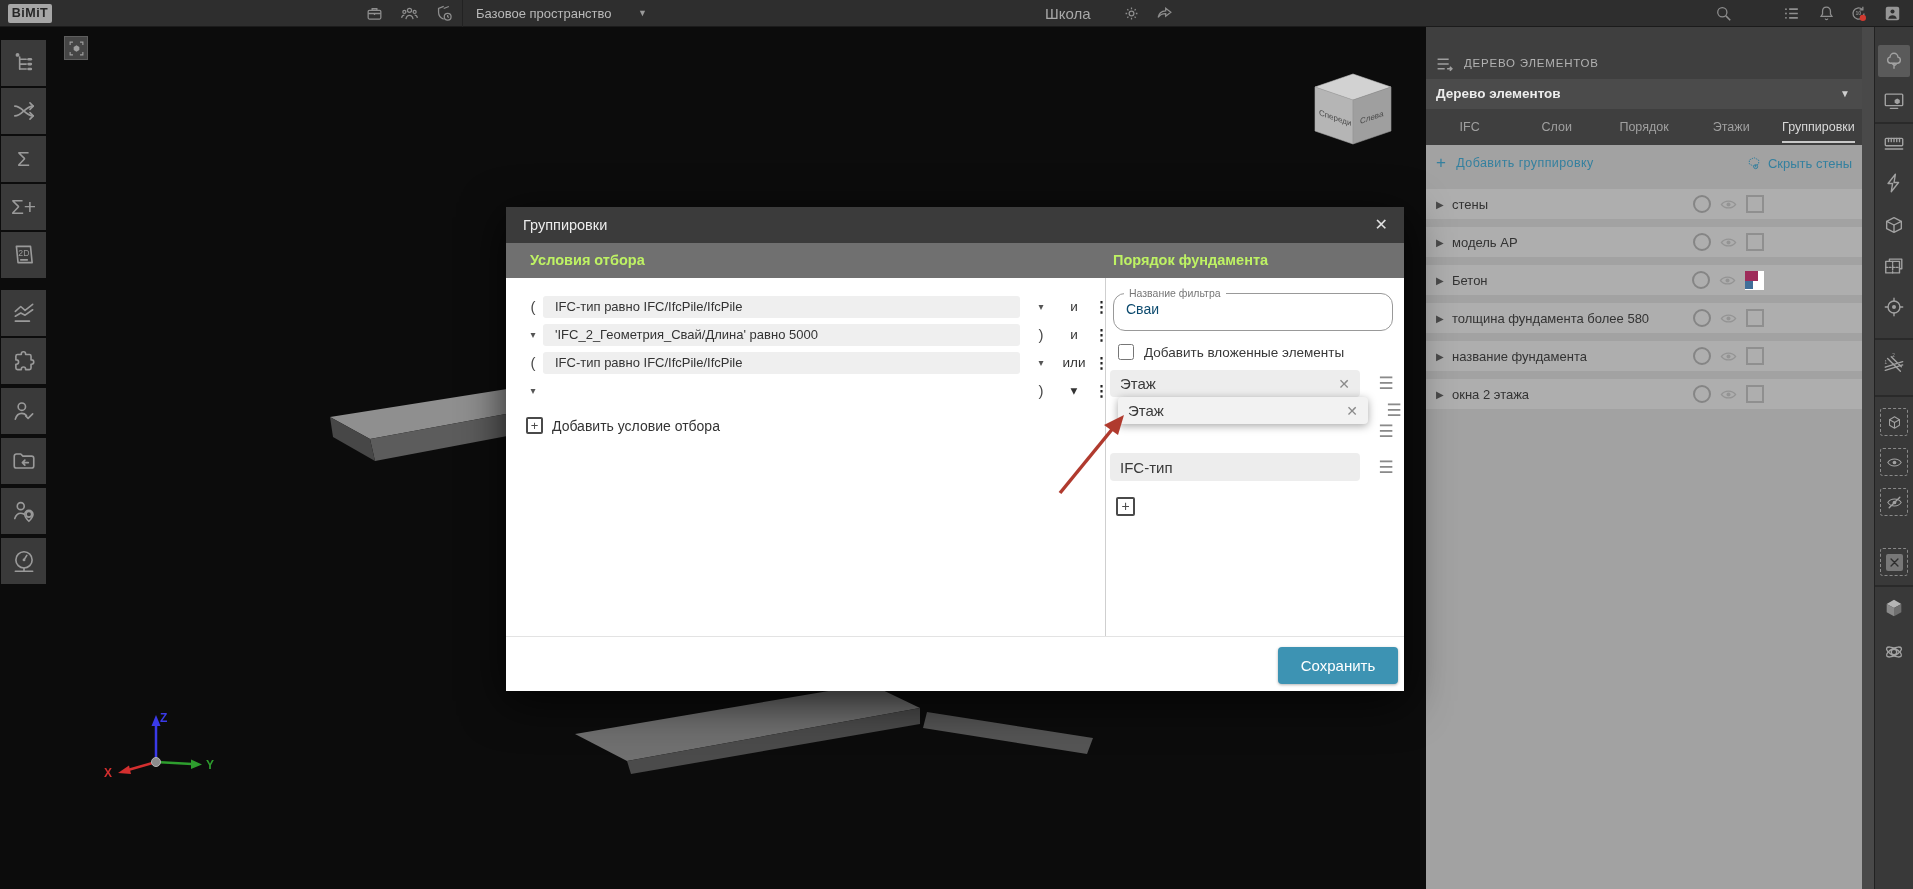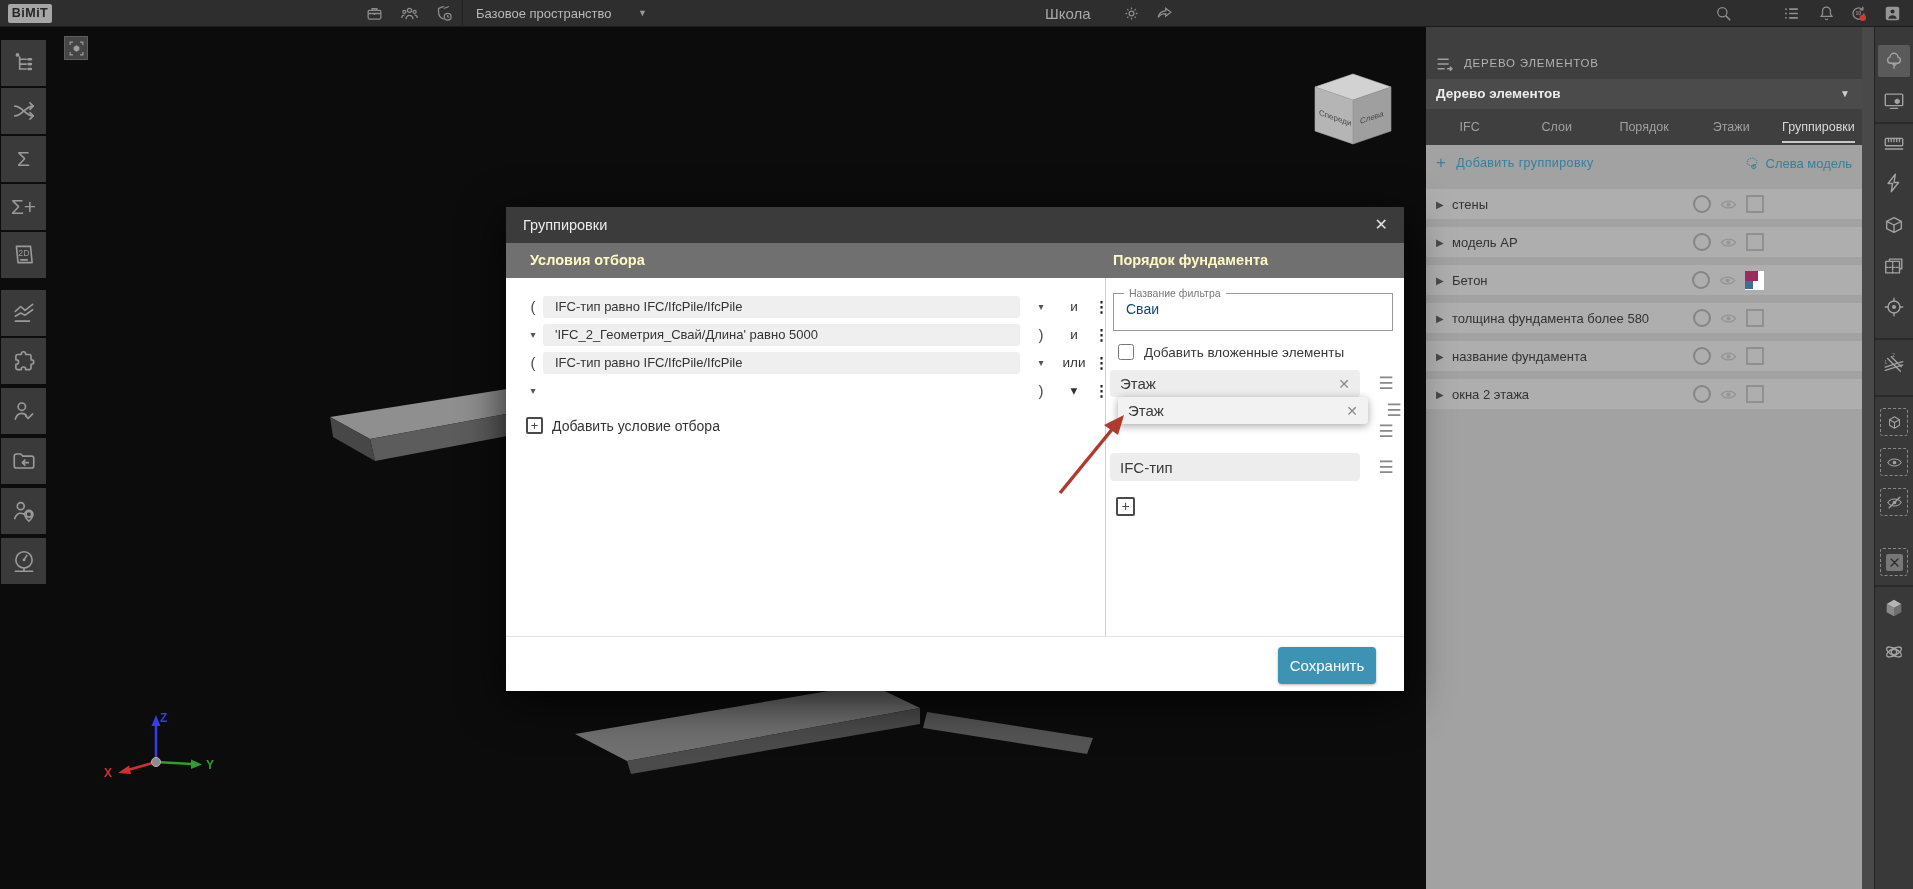--- a/index.html
+++ b/index.html
@@ -479,7 +479,7 @@
               <circle cx="14.5" cy="15.5" r="3"></circle>
               <circle cx="14.5" cy="15.5" r="1" fill="currentColor" stroke="none"></circle>
             </svg>
-          <span>Слева модель</span>
+          <span>Скрыть стены</span>
         </div>
       </div>
 

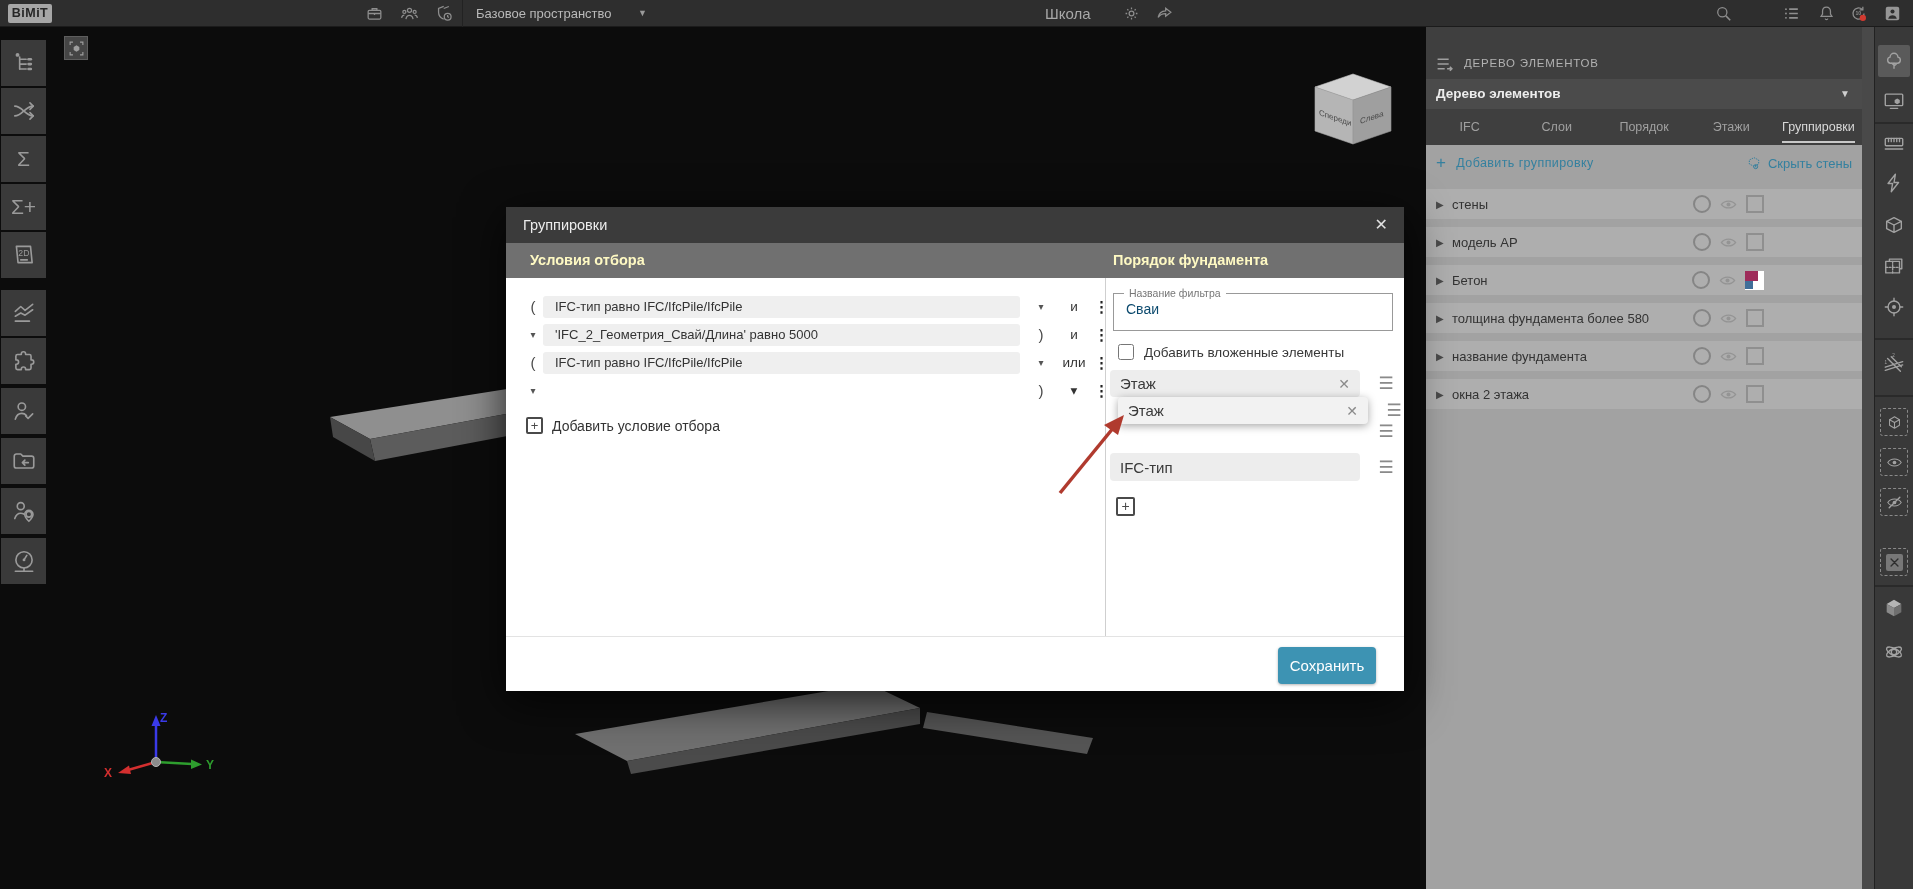--- a/index.html
+++ b/index.html
@@ -54,7 +54,7 @@
   .modal-close { position:absolute; right:12px; top:0; height:36px; line-height:36px; color:#e0e0e0;
     font-size:16px; cursor:pointer; padding:0 4px; }
   .modal-sections { position:absolute; left:0; top:36px; width:100%; height:35px; background:#707070; }
-  .msec { position:absolute; top:0; line-height:35px; color:#fef9c3; font-size:14.5px; font-weight:bold; }
+  .msec { position:absolute; top:0; line-height:35px; color:#bef264; font-size:14.5px; font-weight:bold; }
   .modal-body { position:absolute; left:0; top:71px; width:100%; height:358px; background:#fff; }
   .col-divider { position:absolute; left:599px; top:71px; width:1px; height:358px; background:#cfcfcf; }
 

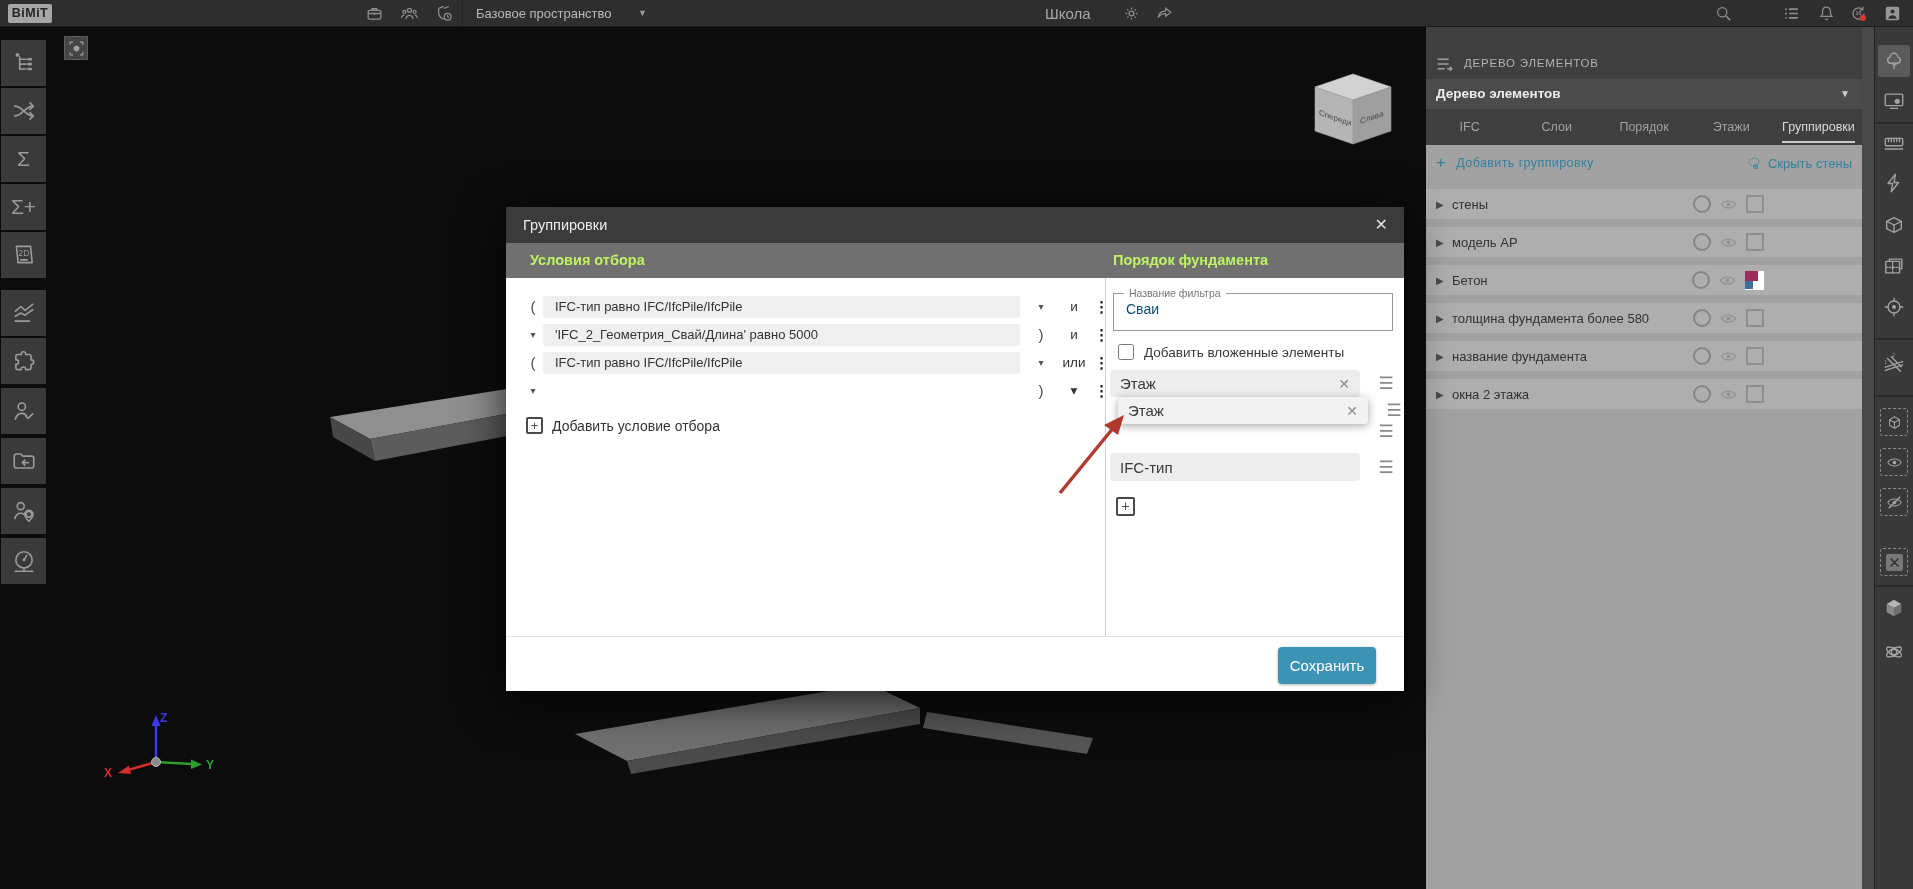--- a/index.html
+++ b/index.html
@@ -76,7 +76,7 @@
   .add-cond-label { position:absolute; left:46px; top:211px; font-size:14px; color:#333; cursor:pointer; }
 
   .fieldset { position:absolute; left:607px; top:86px; width:280px; height:38px; border:1px solid #999;
-    border-radius:0; }
+    border-radius:12px; }
   .fieldset-legend { position:absolute; left:10px; top:-7px; background:#fff; padding:0 5px;
     font-size:10.5px; color:#777; }
   .fieldset input { position:absolute; left:12px; top:7px; width:250px; border:none; outline:none;

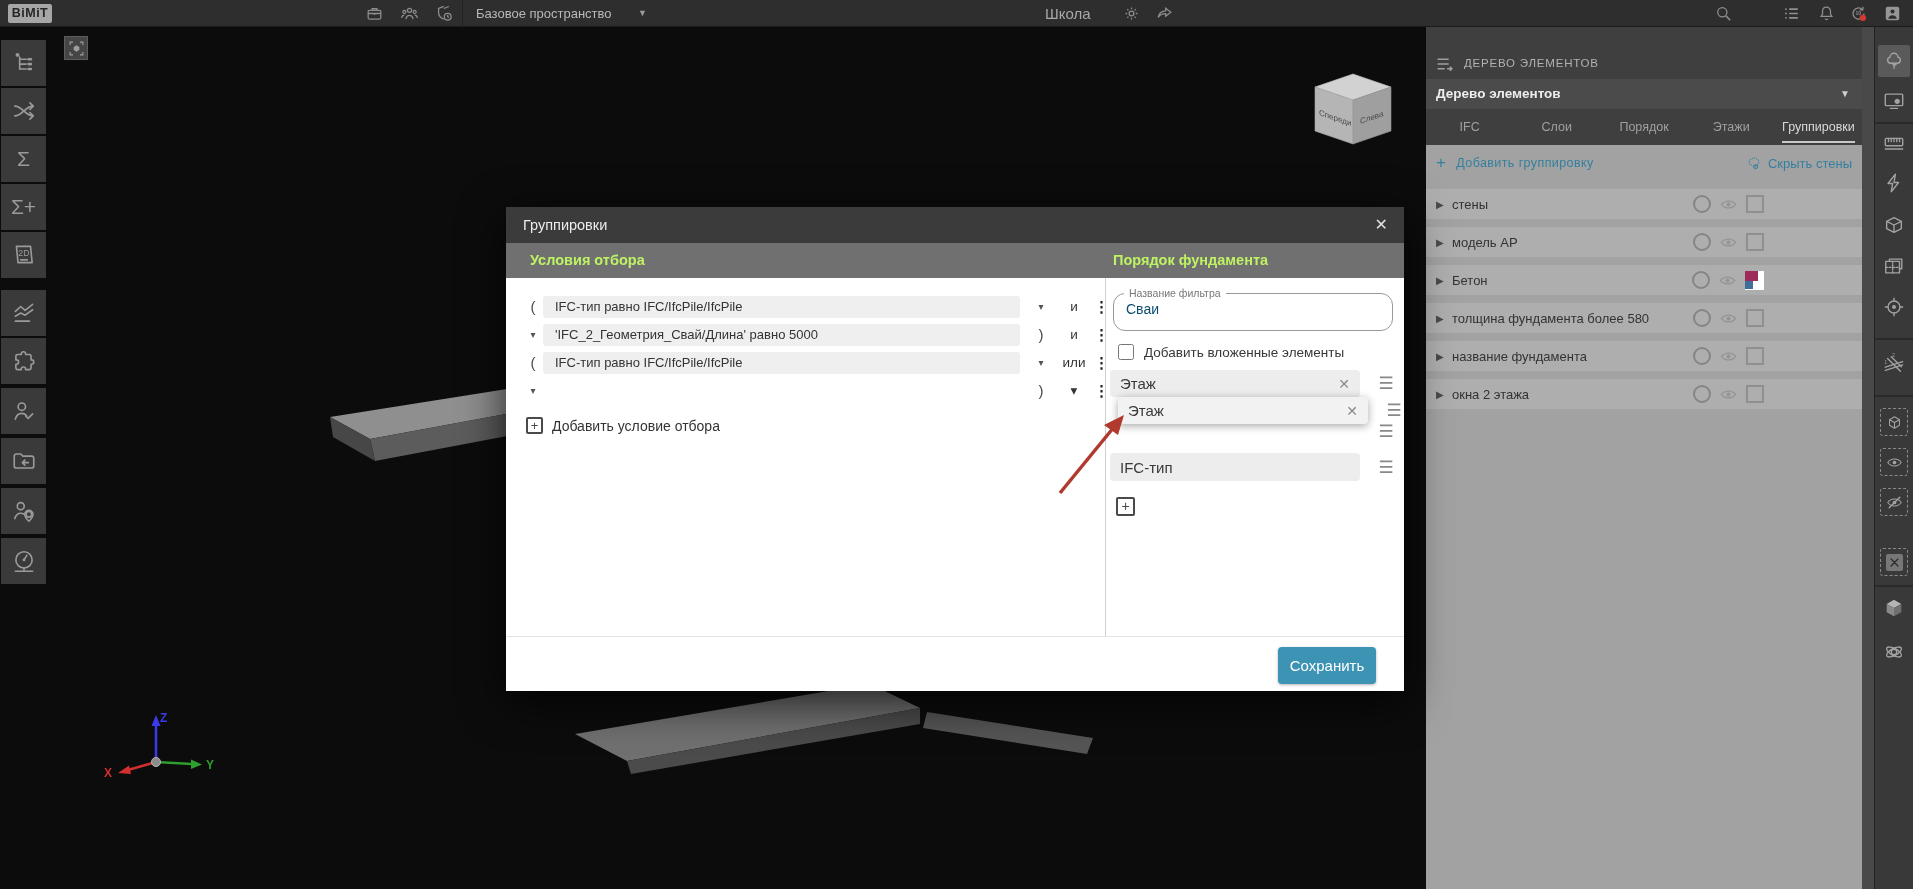--- a/index.html
+++ b/index.html
@@ -100,7 +100,7 @@
 
   .modal-footer { position:absolute; left:0; top:429px; width:100%; height:55px; background:#fff;
     border-top:1px solid #e3e3e3; }
-  .save-btn { position:absolute; left:772px; top:10px; width:98px; height:37px; background:#3d93b3;
+  .save-btn { position:absolute; left:772px; top:10px; width:120px; height:37px; background:#3d93b3;
     border:none; border-radius:4px; color:#fff; font-size:15px; cursor:pointer;
     font-family:"Liberation Sans", sans-serif; box-shadow:0 1px 3px rgba(0,0,0,.3); }
 

